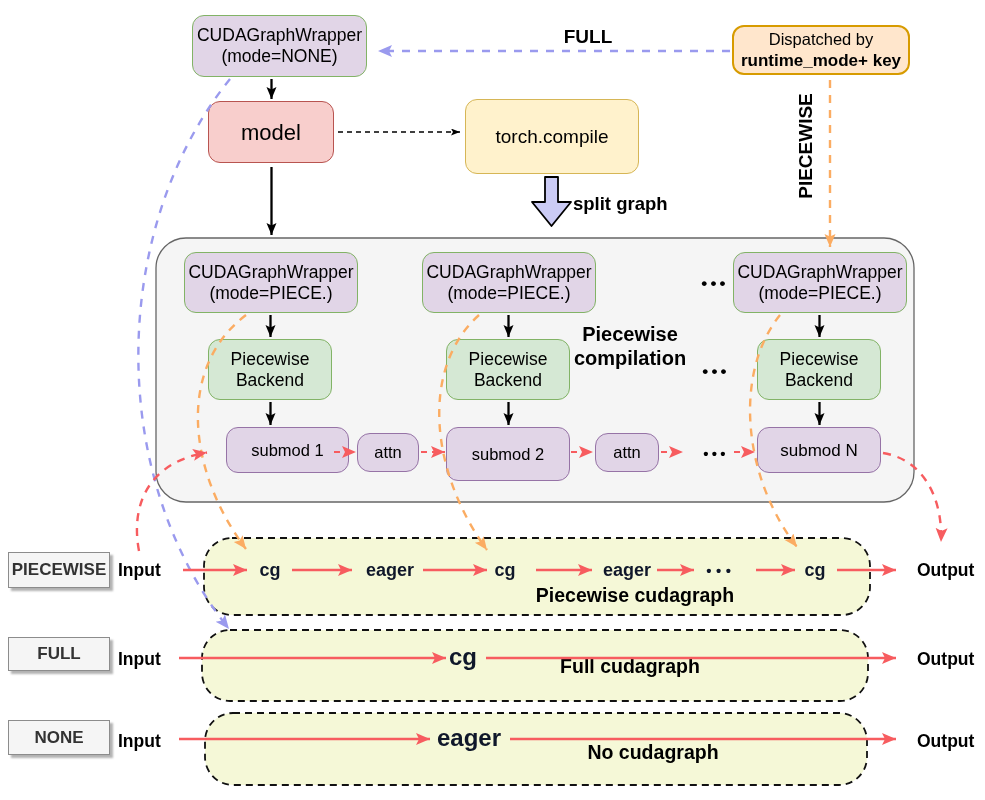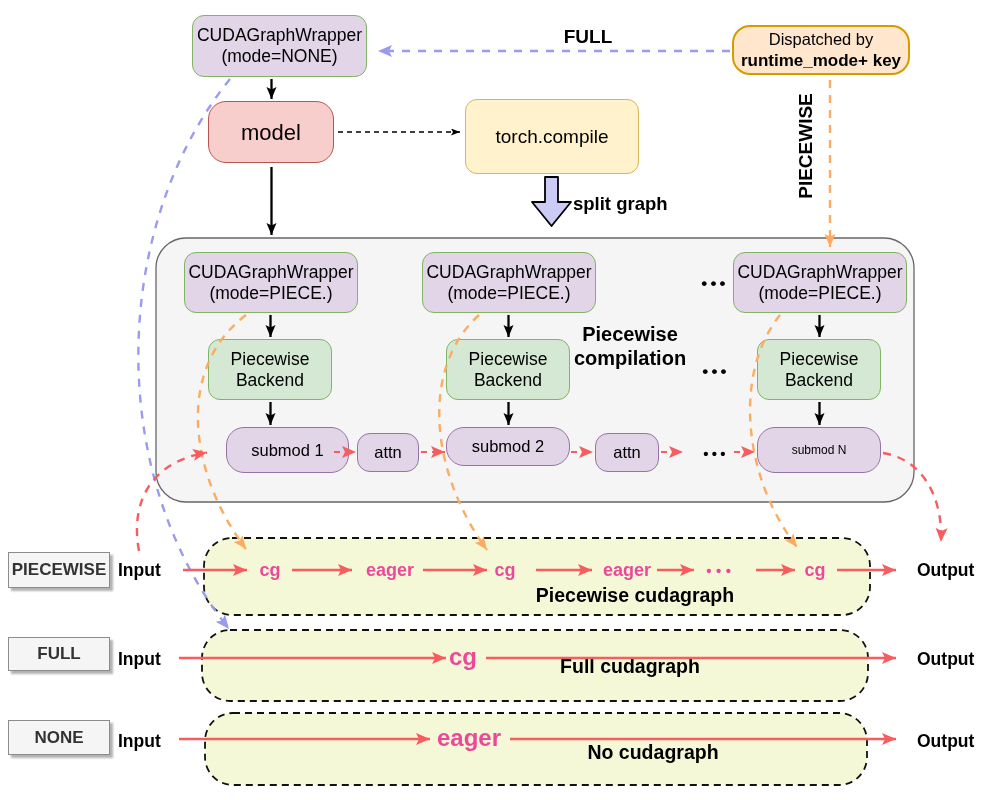--- a/index.html
+++ b/index.html
@@ -12,7 +12,7 @@
   .green-border{border:1.4px solid #82B366;}
   .purple-border{border:1.4px solid #9673A6;}
   .r12{border-radius:12px;}
-  .r10{border-radius:18px;}
+  .r10{border-radius:12px;}
   svg{position:absolute;left:0;top:0;pointer-events:none;}
   #underlay{z-index:0;}
   #overlay{z-index:5;}

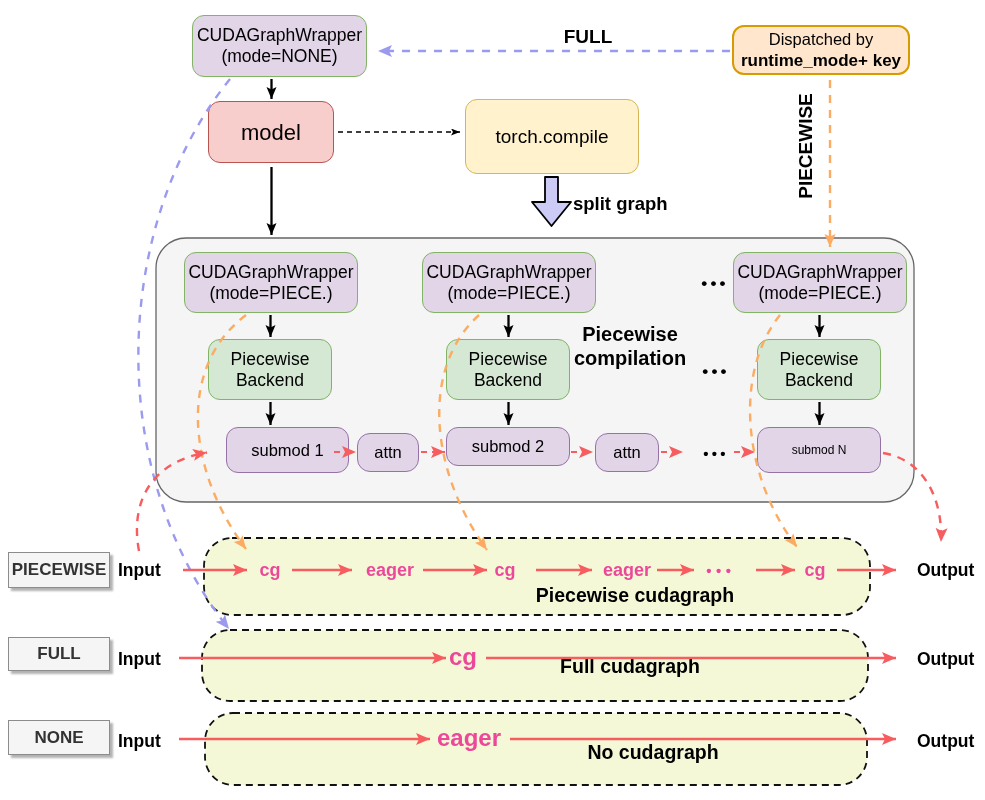--- a/index.html
+++ b/index.html
@@ -99,7 +99,7 @@
 <div class="node purple purple-border r10" style="left:226px;top:427px;width:123px;height:46px;">
   <div class="lbl" style="font-size:16.5px;">submod 1</div>
 </div>
-<div class="node purple purple-border r10" style="left:446px;top:427px;width:124px;height:39px;">
+<div class="node purple purple-border r10" style="left:446px;top:427px;width:124px;height:54px;">
   <div class="lbl" style="font-size:16.5px;">submod 2</div>
 </div>
 <div class="node purple purple-border r10" style="left:757px;top:427px;width:124px;height:46px;">

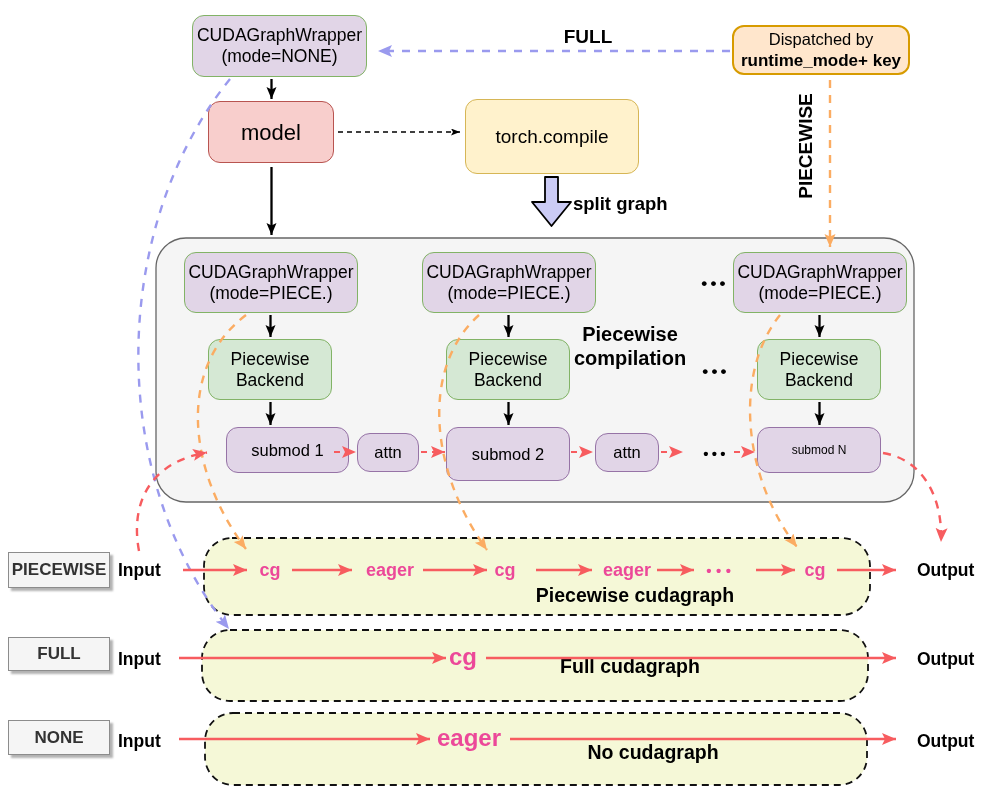--- a/index.html
+++ b/index.html
@@ -103,7 +103,7 @@
   <div class="lbl" style="font-size:16.5px;">submod 2</div>
 </div>
 <div class="node purple purple-border r10" style="left:757px;top:427px;width:124px;height:46px;">
-  <div class="lbl" style="font-size:12px;">submod N</div>
+  <div class="lbl" style="font-size:17px;">submod N</div>
 </div>
 
 <div class="node purple purple-border" style="left:357px;top:433px;width:62px;height:39px;border-radius:13px;">

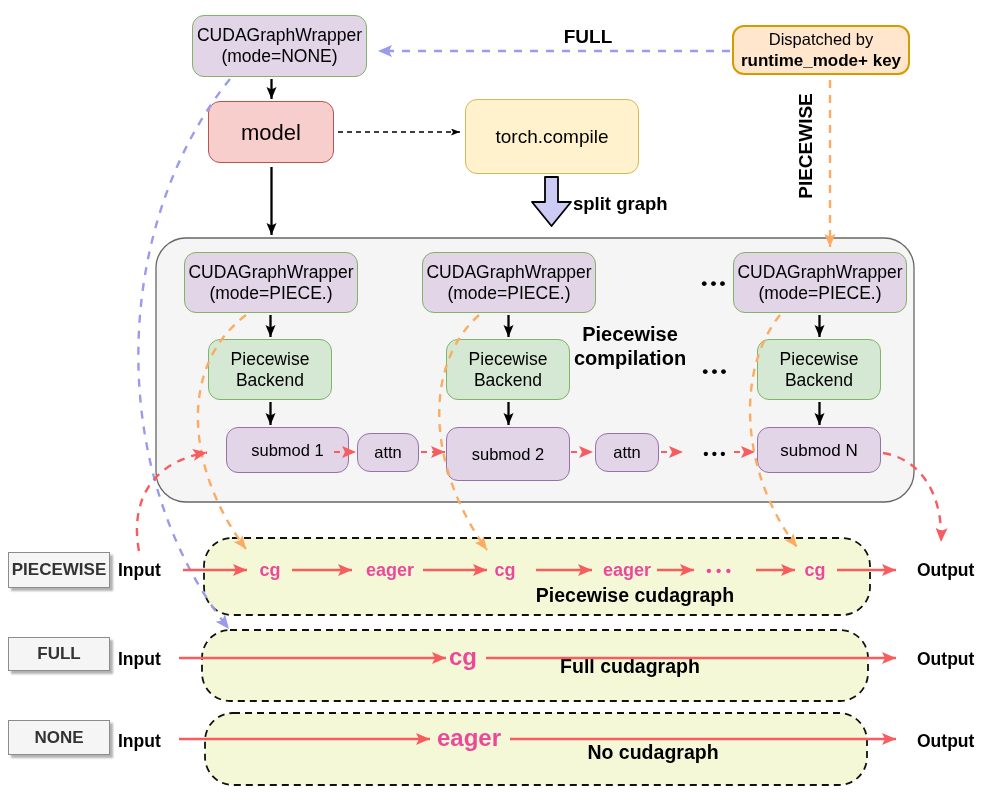--- a/index.html
+++ b/index.html
@@ -18,7 +18,7 @@
   #overlay{z-index:5;}
   .txt{position:absolute;z-index:3;white-space:nowrap;}
   .bold{font-weight:bold;}
-  .red{color:#ec4899;}
+  .red{color:#0f172a;}
   .ctr{transform:translate(-50%,-50%);}
   .dots{font-weight:bold;letter-spacing:3.2px;}
   .mode-box{position:absolute;left:8px;width:102px;background:#F5F5F5;

